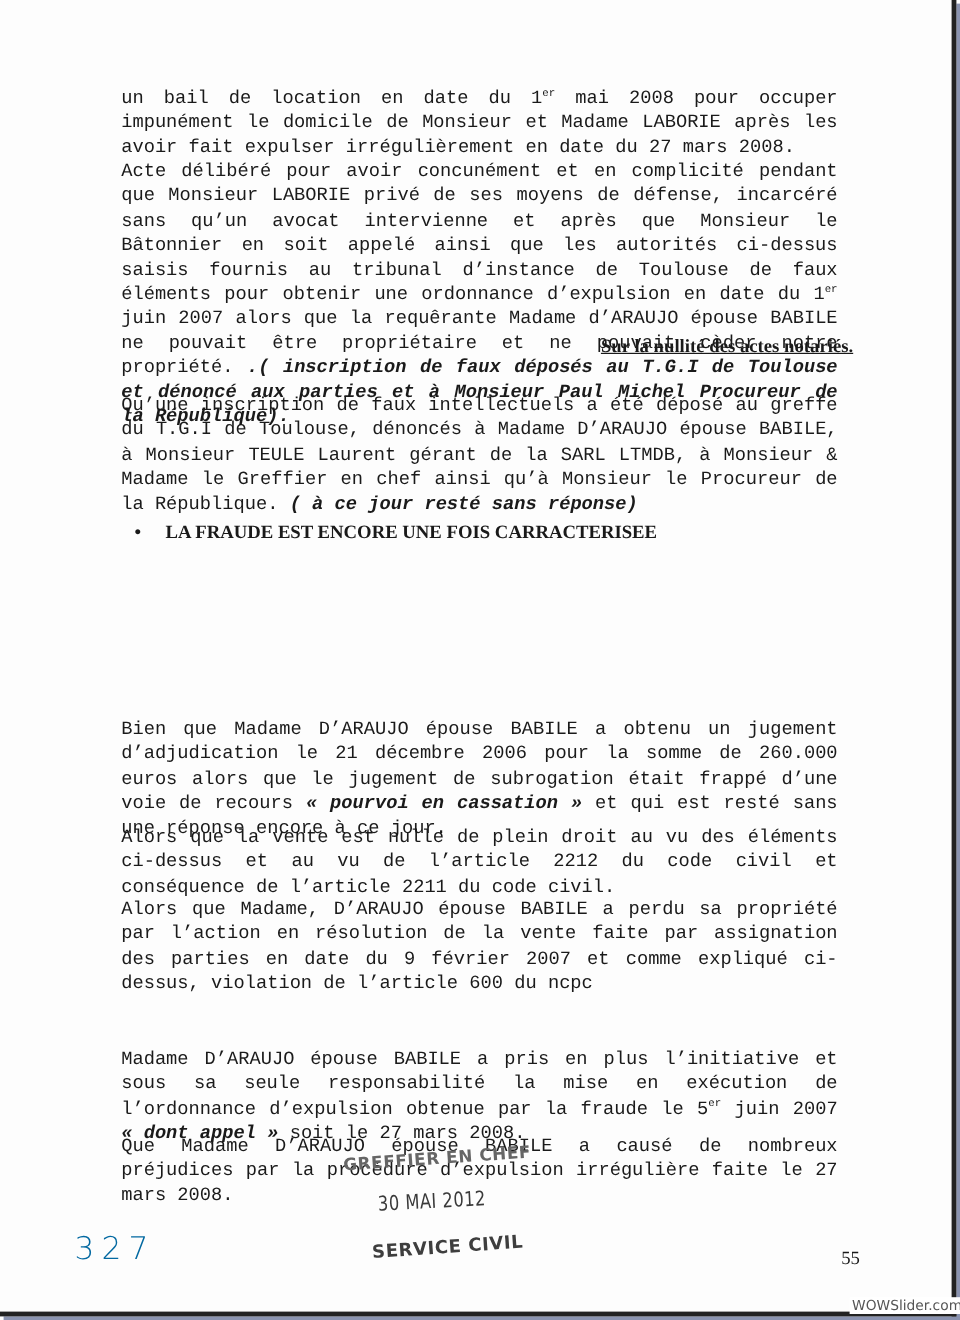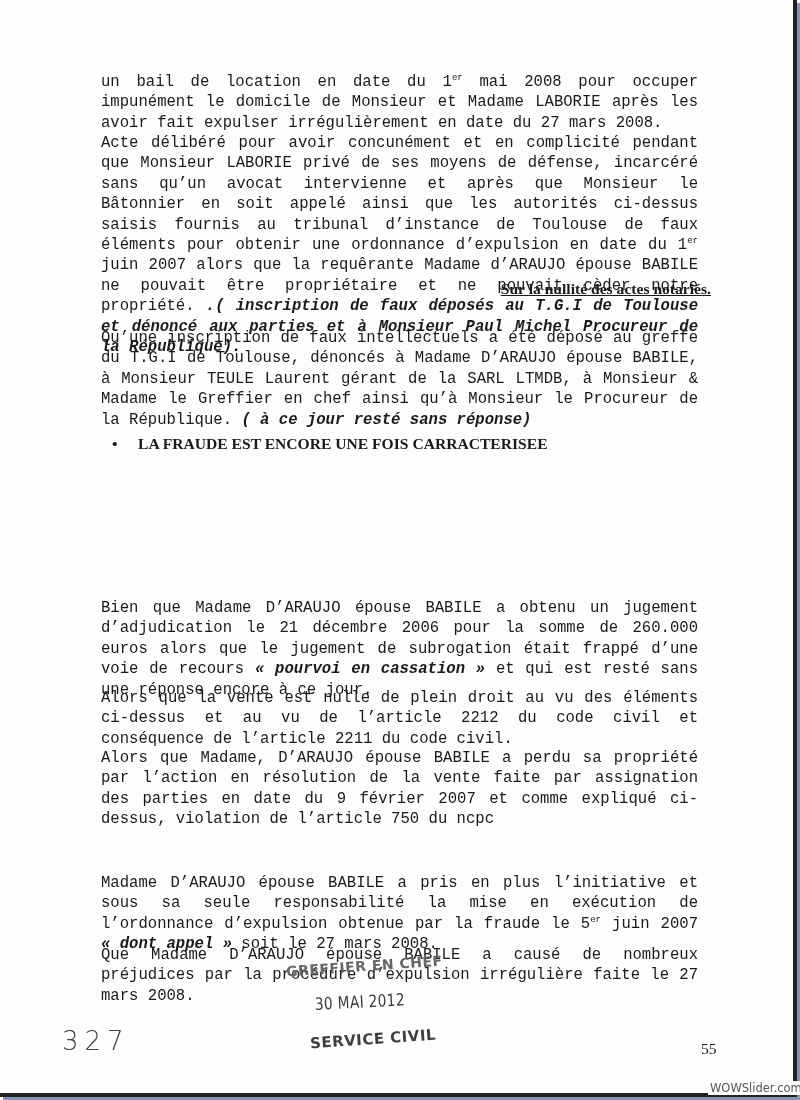--- a/index.html
+++ b/index.html
@@ -75,7 +75,7 @@
 
   <p class="p" style="top:688px">Alors que la vente est nulle de plein droit au vu des éléments ci-dessus et au vu de l’article 2212 du code civil et conséquence de l’article 2211 du code civil.</p>
 
-  <p class="p" style="top:748px">Alors que Madame, D’ARAUJO épouse BABILE a perdu sa propriété par l’action en résolution de la vente faite par assignation des parties en date du 9 février 2007 et comme expliqué ci-dessus, violation de l’article 750 du ncpc</p>
+  <p class="p" style="top:748px">Alors que Madame, D’ARAUJO épouse BABILE a perdu sa propriété par l’action en résolution de la vente faite par assignation des parties en date du 9 février 2007 et comme expliqué ci-dessus, violation de l’article 600 du ncpc</p>
 
 
   <p class="p" style="top:873px"><span>Madame D’ARAUJO épouse BABILE a pris en plus l’initiative et sous sa seule responsabilité la mise en exécution de l’ordonnance d’expulsion obtenue par la fraude le 5</span><sup>er</sup><span> juin 2007 </span><span class="bi">« dont appel »</span><span> soit le 27 mars 2008.</span></p>

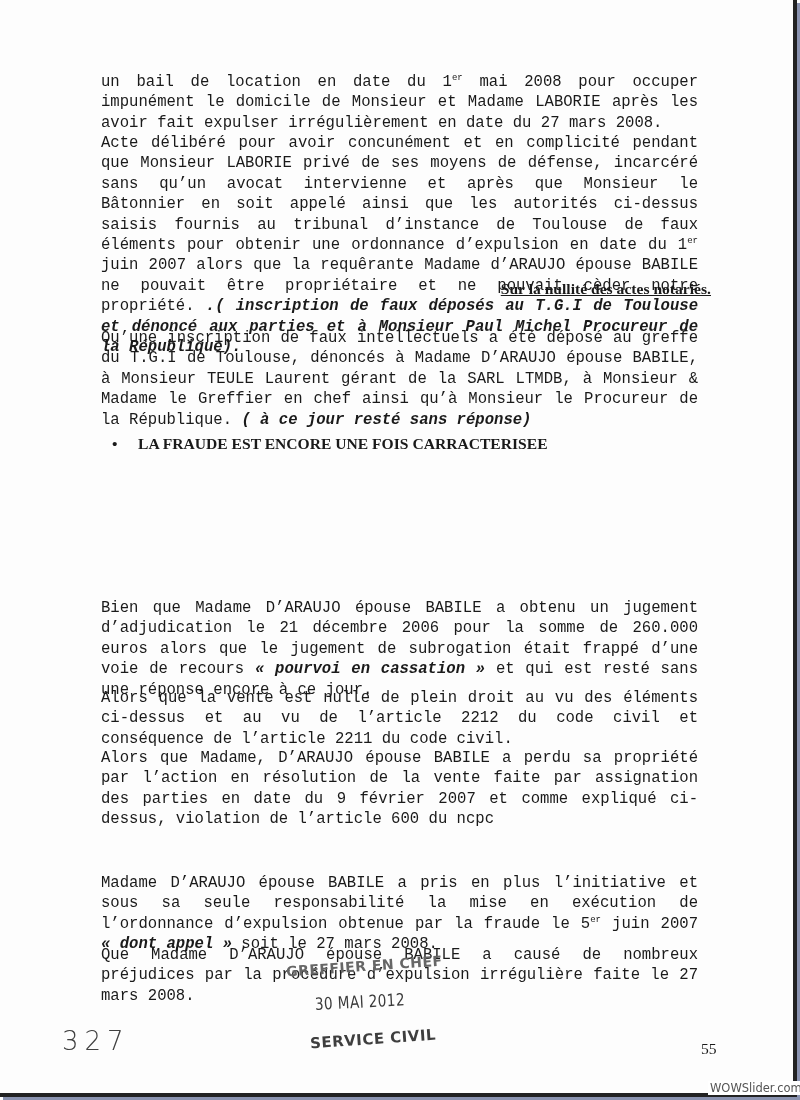--- a/index.html
+++ b/index.html
@@ -44,7 +44,7 @@
   .handwritten {
     position: absolute; left: 62px; top: 1026px;
     font-family: "DejaVu Sans", sans-serif; font-size: 26px; font-weight: 300;
-    color: #404040; letter-spacing: 6px;
+    color: #0369a1; letter-spacing: 6px;
   }
   .page-number {
     position: absolute; left: 685px; top: 1040px; font-size: 15.6px; margin-left: 16px;

